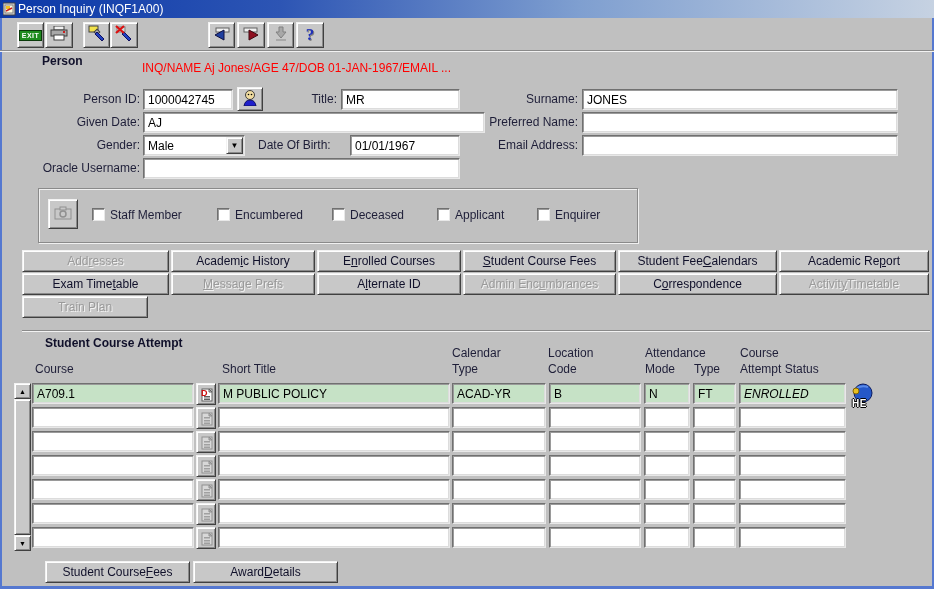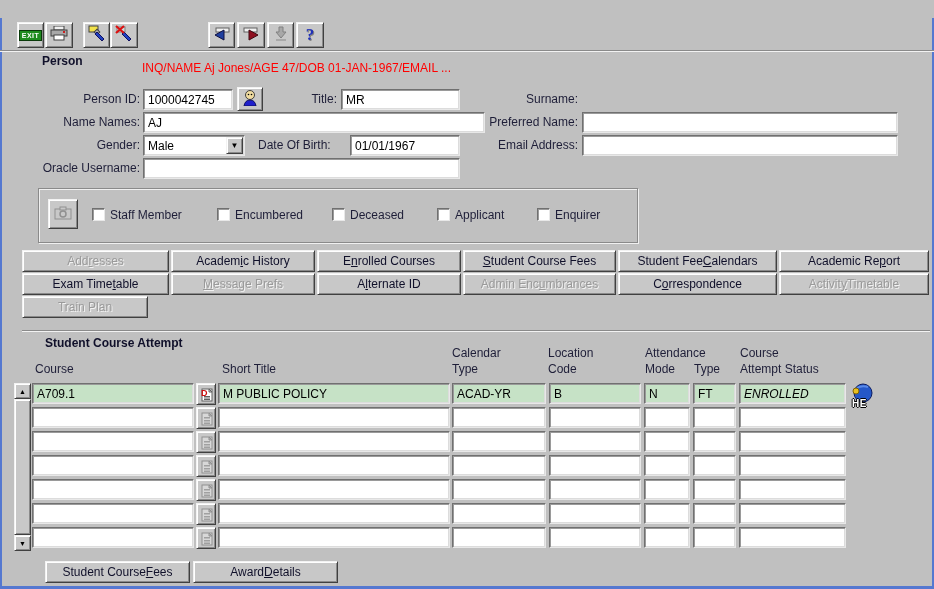--- a/index.html
+++ b/index.html
@@ -76,6 +76,17 @@
 
 <div id="window">
 
+  <div class="titlebar">
+    <span class="abs" style="left:3px;top:2px;">
+      <svg width="14" height="14">
+          <rect x="0" y="1" width="12" height="12" fill="#d8d8d8" stroke="#404040"></rect>
+          <rect x="2" y="3" width="8" height="8" fill="#fffbe0" stroke="#808080"></rect>
+          <rect x="3" y="4" width="4" height="3" fill="#f0c020"></rect>
+          <path d="M3 9 L9 6" stroke="#cc2020" stroke-width="1.5" fill="none"></path>
+        </svg>
+    </span>
+    <span class="title-text" style="margin-left:18px;">Person Inquiry (INQF1A00)</span>
+  </div>
 
   <div class="edge" style="left:0;top:18px;width:2px;height:568px;"></div>
   <div class="edge" style="left:932px;top:18px;width:2px;height:568px;"></div>

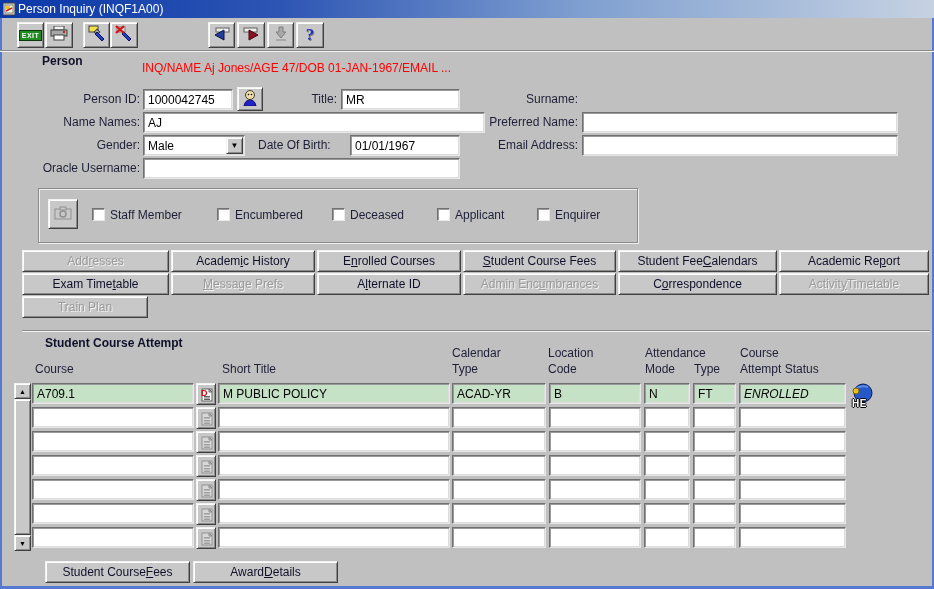--- a/index.html
+++ b/index.html
@@ -158,6 +158,7 @@
   <div class="lbl r" style="left:280px;top:92px;width:57px;">Title:</div>
   <div class="abs sunken field" style="left:341px;top:89px;width:119px;">MR</div>
   <div class="lbl r" style="left:470px;top:92px;width:108px;">Surname:</div>
+  <div class="abs sunken field" style="left:582px;top:89px;width:316px;">JONES</div>
 
   <div class="lbl r" style="left:30px;top:115px;width:110px;">Name Names:</div>
   <div class="abs sunken field" style="left:143px;top:112px;width:342px;">AJ</div>

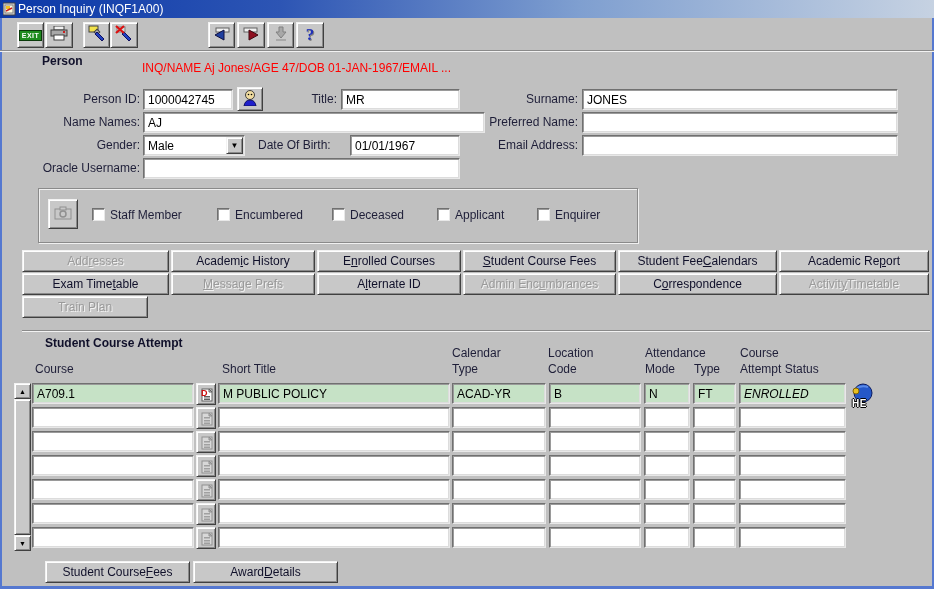--- a/index.html
+++ b/index.html
@@ -160,7 +160,7 @@
   <div class="lbl r" style="left:470px;top:92px;width:108px;">Surname:</div>
   <div class="abs sunken field" style="left:582px;top:89px;width:316px;">JONES</div>
 
-  <div class="lbl r" style="left:30px;top:115px;width:110px;">Name Names:</div>
+  <div class="lbl r" style="left:30px;top:115px;width:110px;">Given Date:</div>
   <div class="abs sunken field" style="left:143px;top:112px;width:342px;">AJ</div>
   <div class="lbl r" style="left:460px;top:115px;width:118px;">Preferred Name:</div>
   <div class="abs sunken field" style="left:582px;top:112px;width:316px;"></div>

